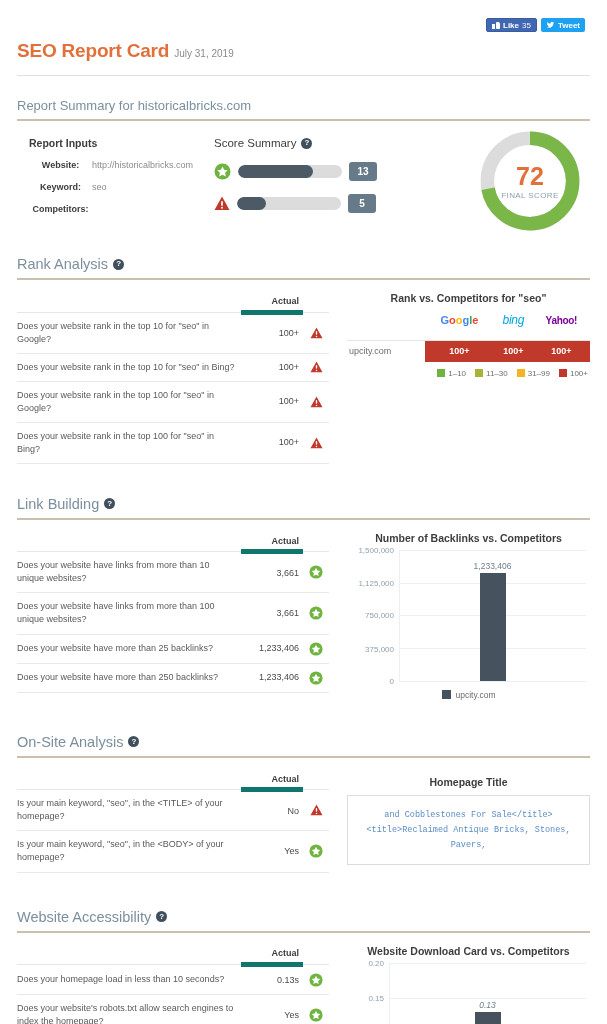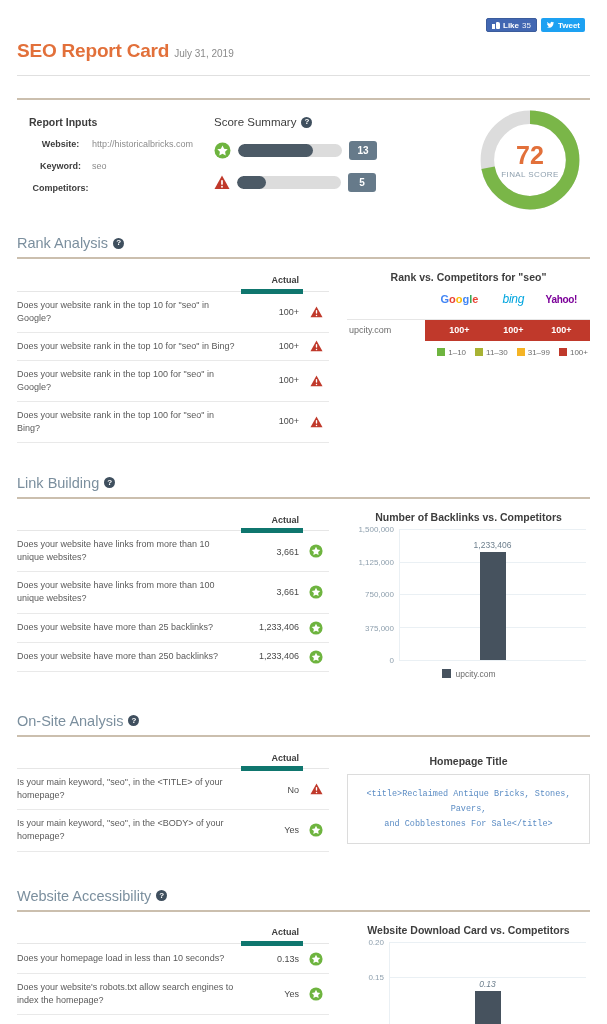--- a/index.html
+++ b/index.html
@@ -204,6 +204,7 @@
   <div class="rule-thin"></div>
 
   <div class="section">
+    <div class="sec-head report-summary">Report Summary for historicalbricks.com</div>
     <div class="rule-tan"></div>
 
     <div class="summary-wrap">

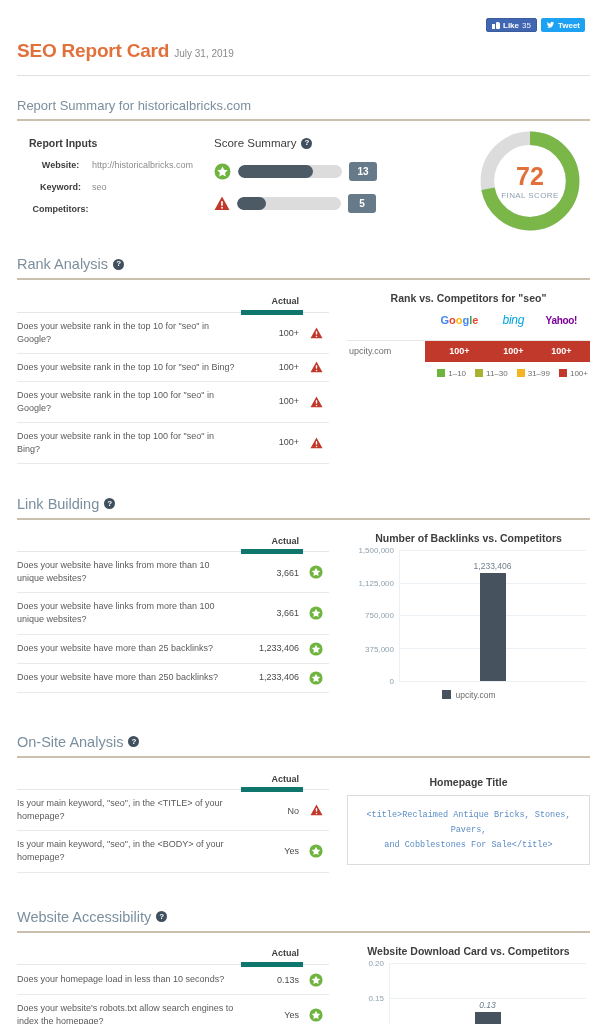--- a/index.html
+++ b/index.html
@@ -507,8 +507,8 @@
       <div class="col-r">
         <div class="chart-title" style="margin-top:6px">Homepage Title</div>
         <div class="code-box">
+          <div>and Cobblestones For Sale&lt;/title&gt;</div>
           <div>&lt;title&gt;Reclaimed Antique Bricks, Stones, Pavers,</div>
-          <div>and Cobblestones For Sale&lt;/title&gt;</div>
         </div>
       </div>
     </div>

